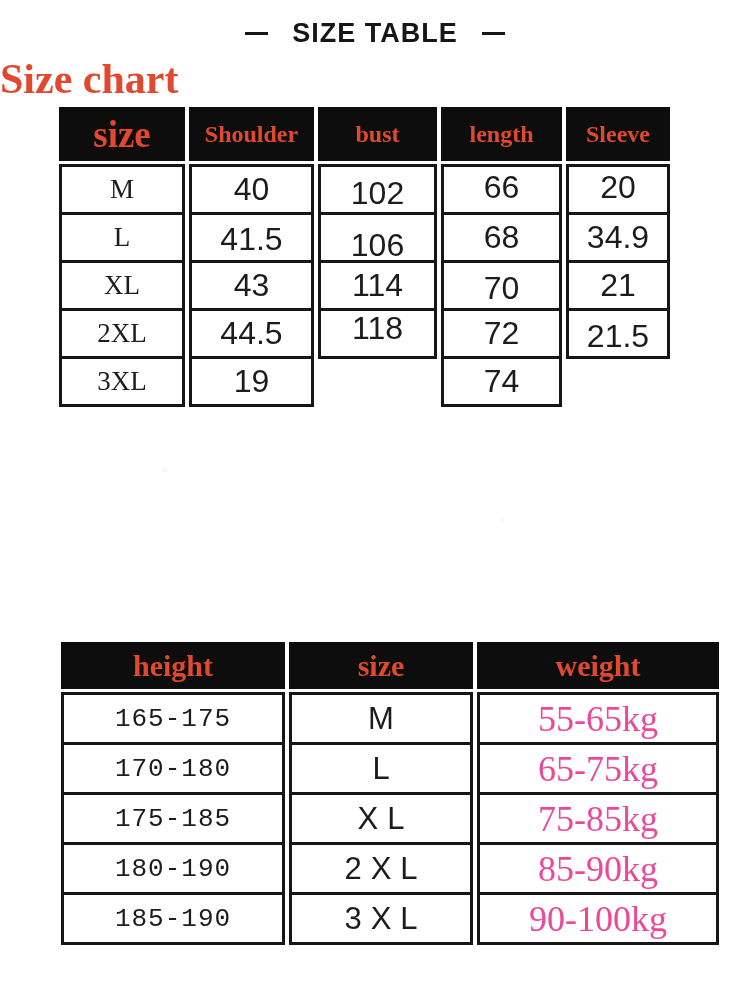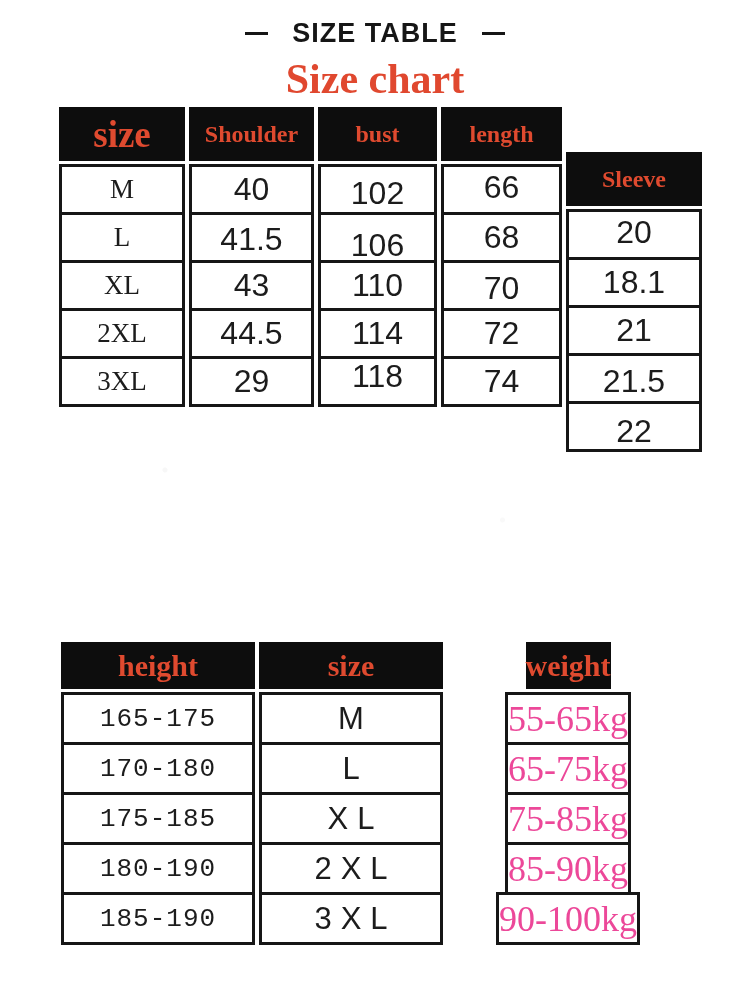--- a/index.html
+++ b/index.html
@@ -28,7 +28,7 @@
 
   
   .title {
-    position:absolute; left:0; width:100%; text-align:center;
+    position:absolute; left:0; width:100%; text-align:left;
     font-family:"Liberation Serif", serif; font-weight:600;
     color:#e0482f; line-height:1;
   }

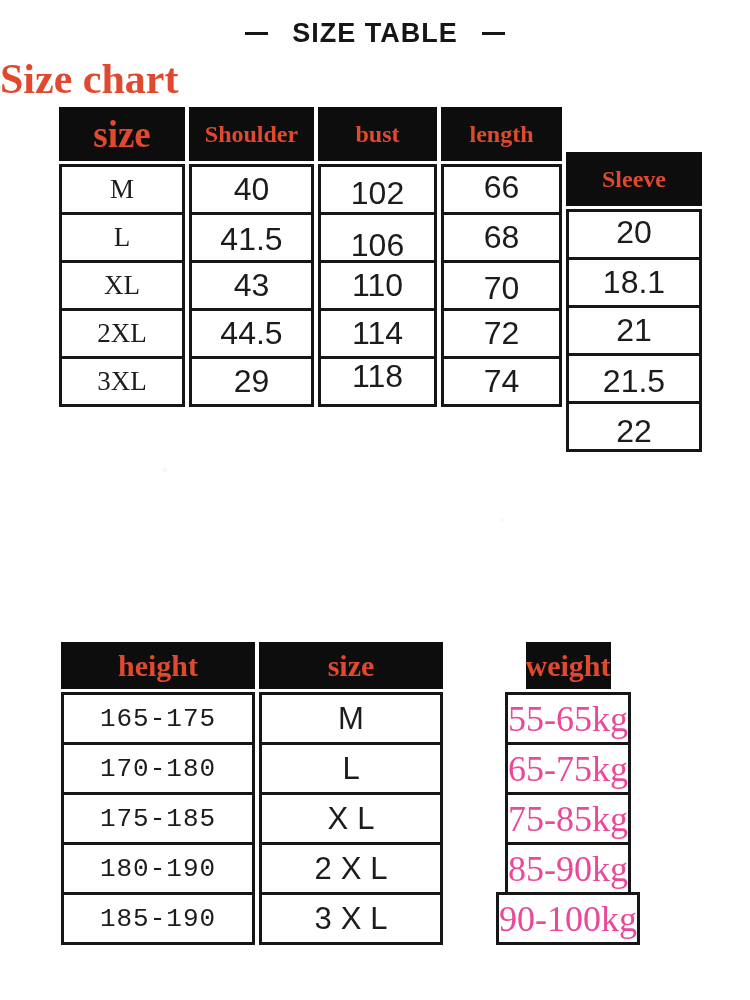--- a/index.html
+++ b/index.html
@@ -71,7 +71,7 @@
   #table1 .c2 { width:125px; }
   #table1 .c3 { width:119px; }
   #table1 .c4 { width:121px; }
-  #table1 .c5 { width:136px;margin-top:45px; }
+  #table1 .c5 { width:104px; }
   #table2 .c1 { width:194px; }
   #table2 .c2 { width:184px; }
   #table2 .c3 { width:242px;align-items:center; }

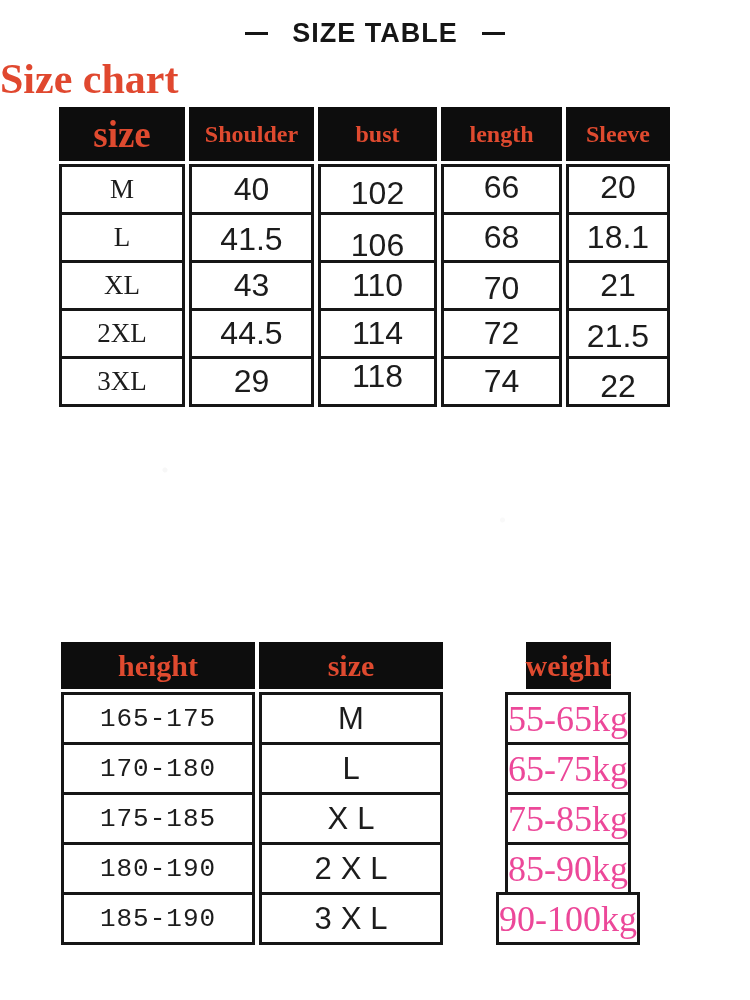--- a/index.html
+++ b/index.html
@@ -125,7 +125,7 @@
     <div class="col c5">
       <div class="th">Sleeve</div>
       <div class="td" style="padding-bottom:4px">20</div>
-      <div class="td">18.1</div>
+      <div class="td">34.9</div>
       <div class="td">21</div>
       <div class="td" style="padding-top:6px">21.5</div>
       <div class="td" style="padding-top:10px">22</div>

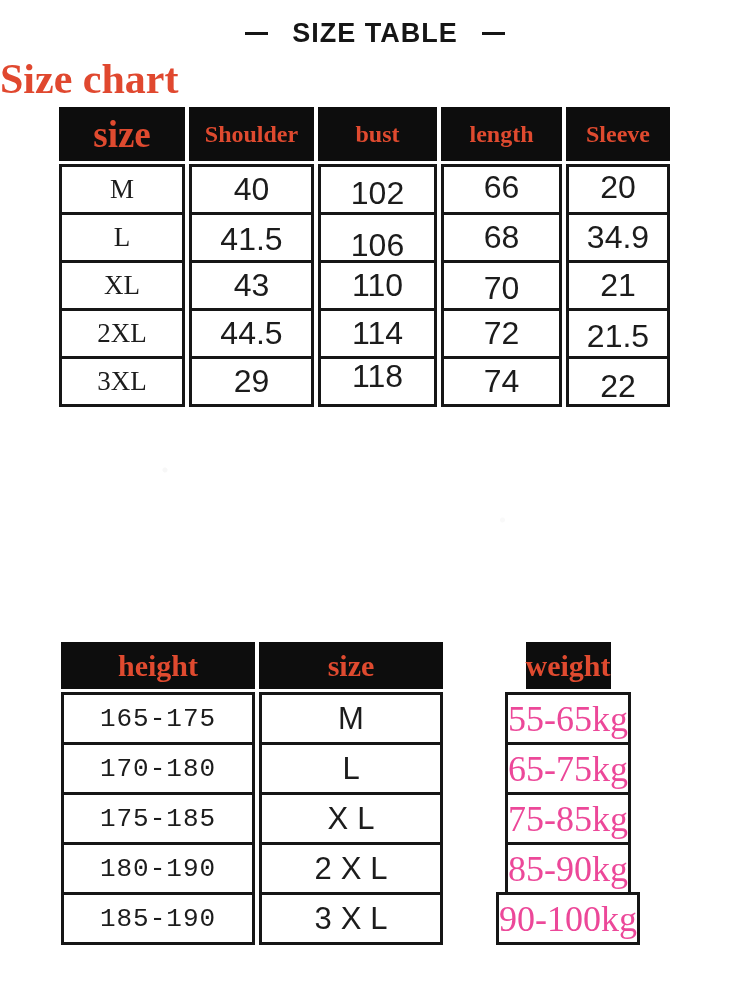--- a/index.html
+++ b/index.html
@@ -110,7 +110,6 @@
       <div class="th">bust</div>
       <div class="td" style="padding-top:8px">102</div>
       <div class="td" style="padding-top:16px">106</div>
-      <div class="td">110</div>
       <div class="td">114</div>
       <div class="td" style="padding-bottom:10px">118</div>
     </div>

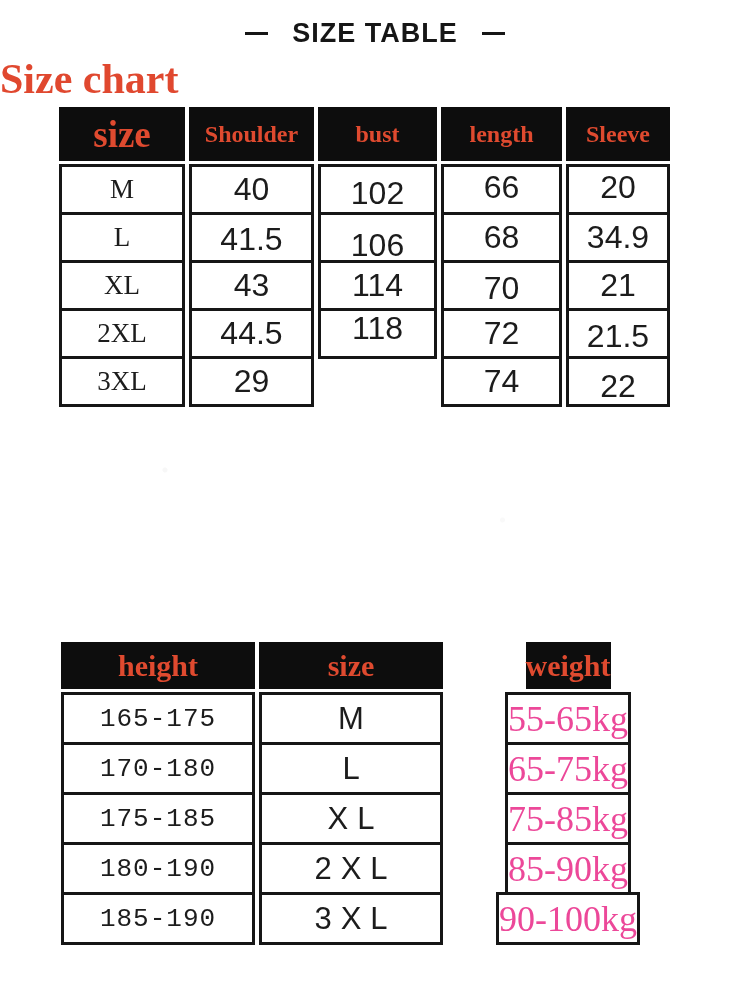--- a/index.html
+++ b/index.html
@@ -104,7 +104,7 @@
       <div class="td" style="padding-top:4px">41.5</div>
       <div class="td">43</div>
       <div class="td">44.5</div>
-      <div class="td">29</div>
+      <div class="td">19</div>
     </div>
     <div class="col c3">
       <div class="th">bust</div>

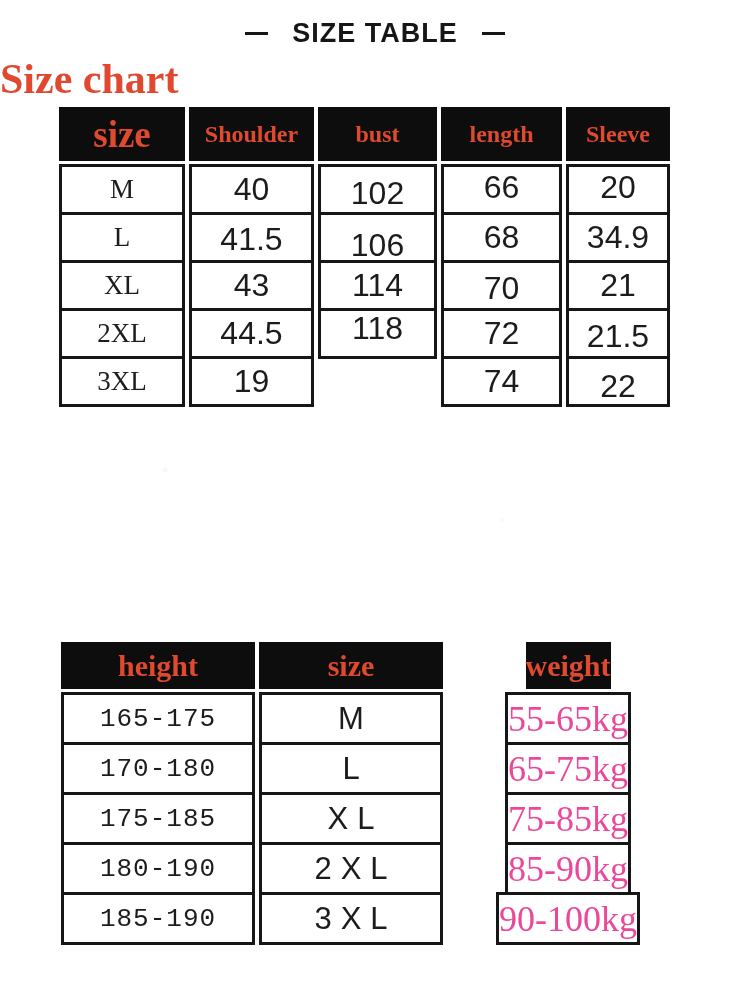--- a/index.html
+++ b/index.html
@@ -127,7 +127,6 @@
       <div class="td">34.9</div>
       <div class="td">21</div>
       <div class="td" style="padding-top:6px">21.5</div>
-      <div class="td" style="padding-top:10px">22</div>
     </div>
   </div>
 

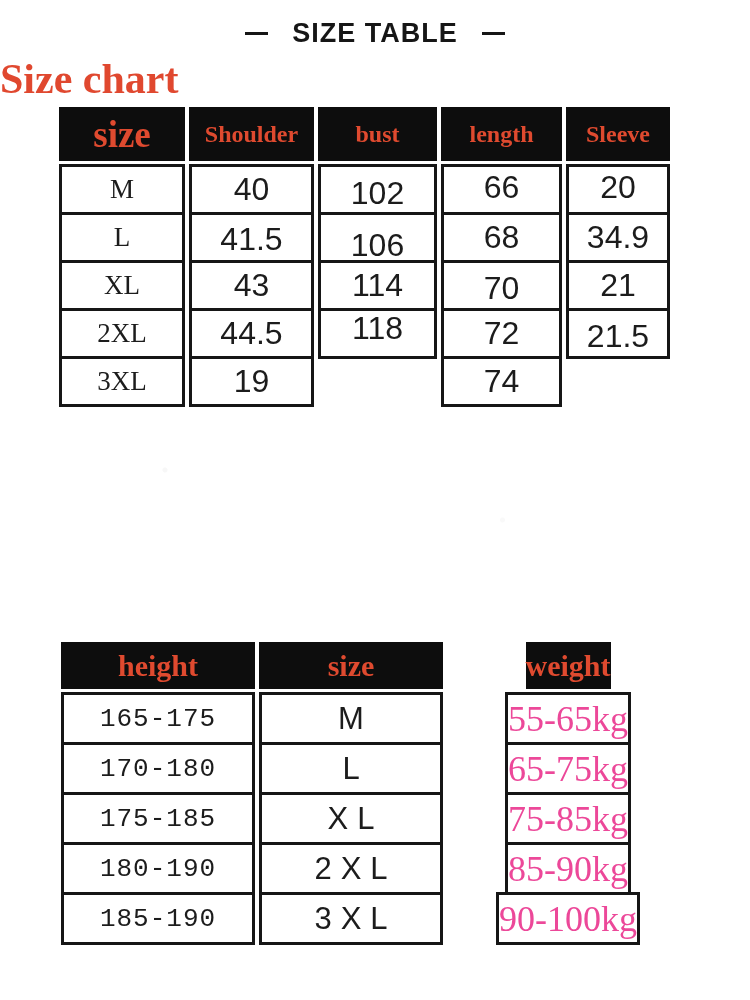--- a/index.html
+++ b/index.html
@@ -72,7 +72,7 @@
   #table1 .c3 { width:119px; }
   #table1 .c4 { width:121px; }
   #table1 .c5 { width:104px; }
-  #table2 .c1 { width:194px; }
+  #table2 .c1 { width:224px; }
   #table2 .c2 { width:184px; }
   #table2 .c3 { width:242px;align-items:center; }
 </style>

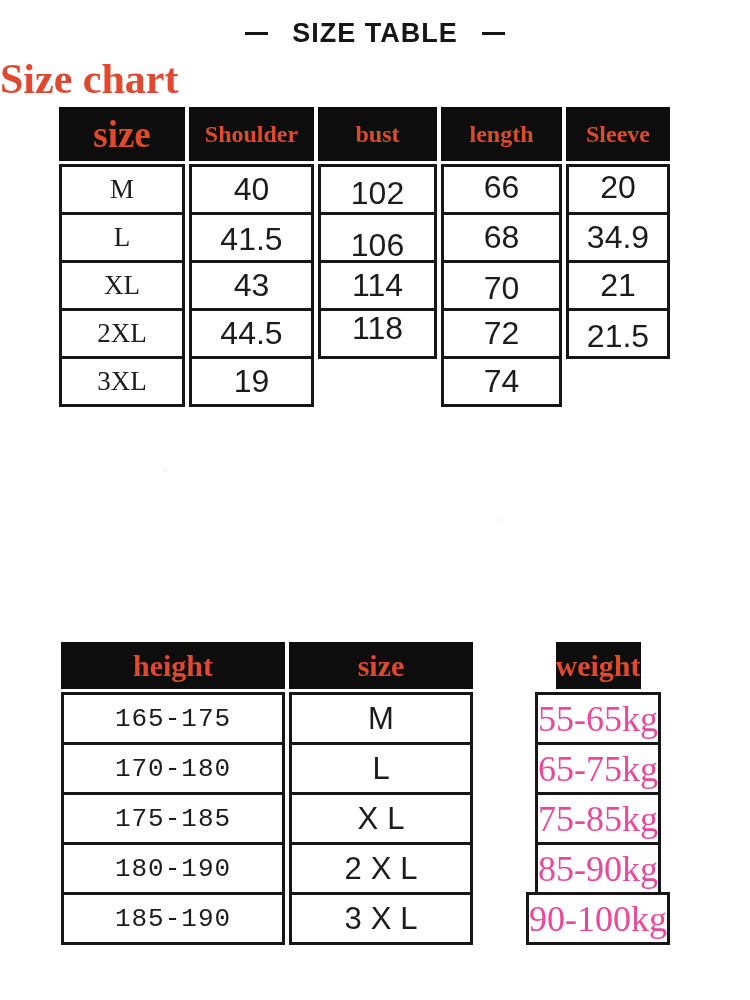--- a/index.html
+++ b/index.html
@@ -74,7 +74,7 @@
   #table1 .c5 { width:104px; }
   #table2 .c1 { width:224px; }
   #table2 .c2 { width:184px; }
-  #table2 .c3 { width:242px;align-items:center; }
+  #table2 .c3 { width:242px; }
 </style>
 </head>
 <body>

